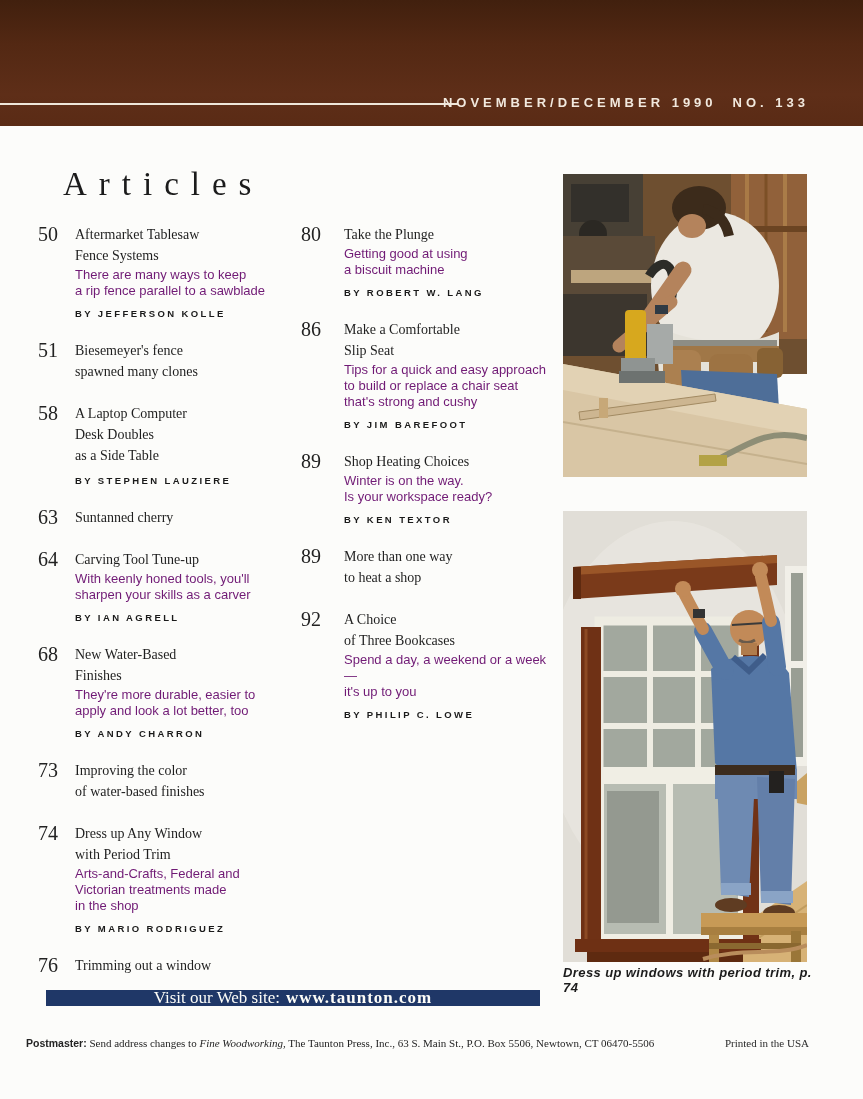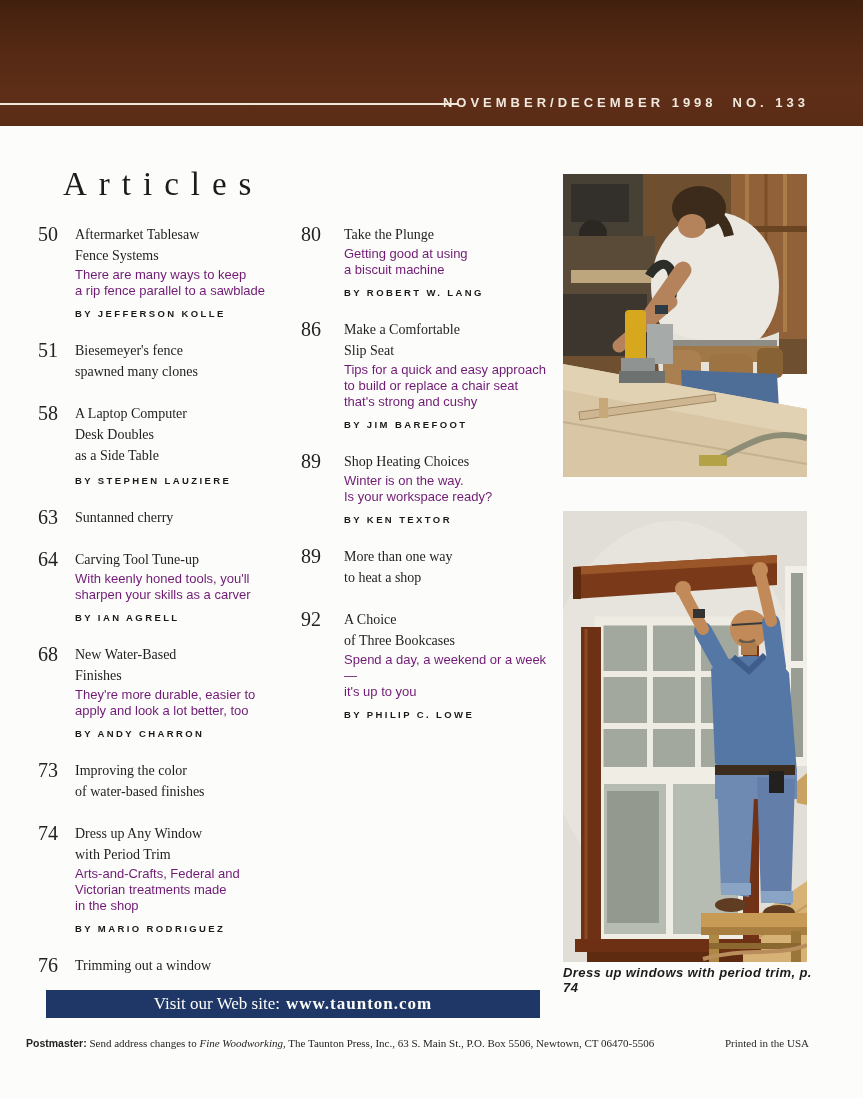--- a/index.html
+++ b/index.html
@@ -64,7 +64,7 @@
   <div class="band">
     <div class="band-rule"></div>
     <div class="band-text">
-      <span>NOVEMBER/DECEMBER 1998</span><span class="issue-no">NO. 133</span>
+      <span>NOVEMBER/DECEMBER 1990</span><span class="issue-no">NO. 133</span>
     </div>
   </div>
 

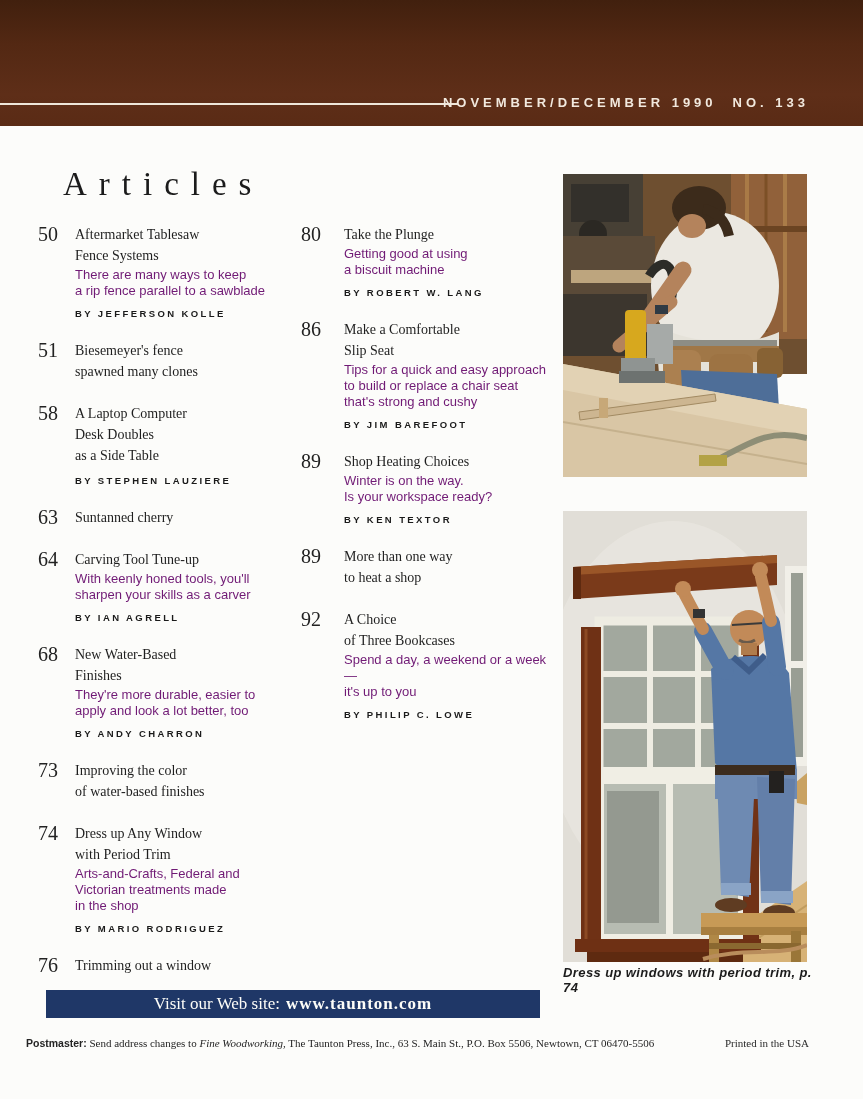--- a/index.html
+++ b/index.html
@@ -45,7 +45,7 @@
   .caption-1{top:508px;}
   .caption-2{top:965px;}
   
-  .web-banner{position:absolute;left:46px;top:990px;width:494px;height:28px;
+  .web-banner{position:absolute;left:46px;top:990px;width:494px;height:16px;
     background:#1f3767;color:#fdfdf8;display:flex;align-items:center;justify-content:center;
     font-size:17px;white-space:nowrap;}
   .web-banner .url{font-weight:bold;letter-spacing:1px;margin-left:6px;}

